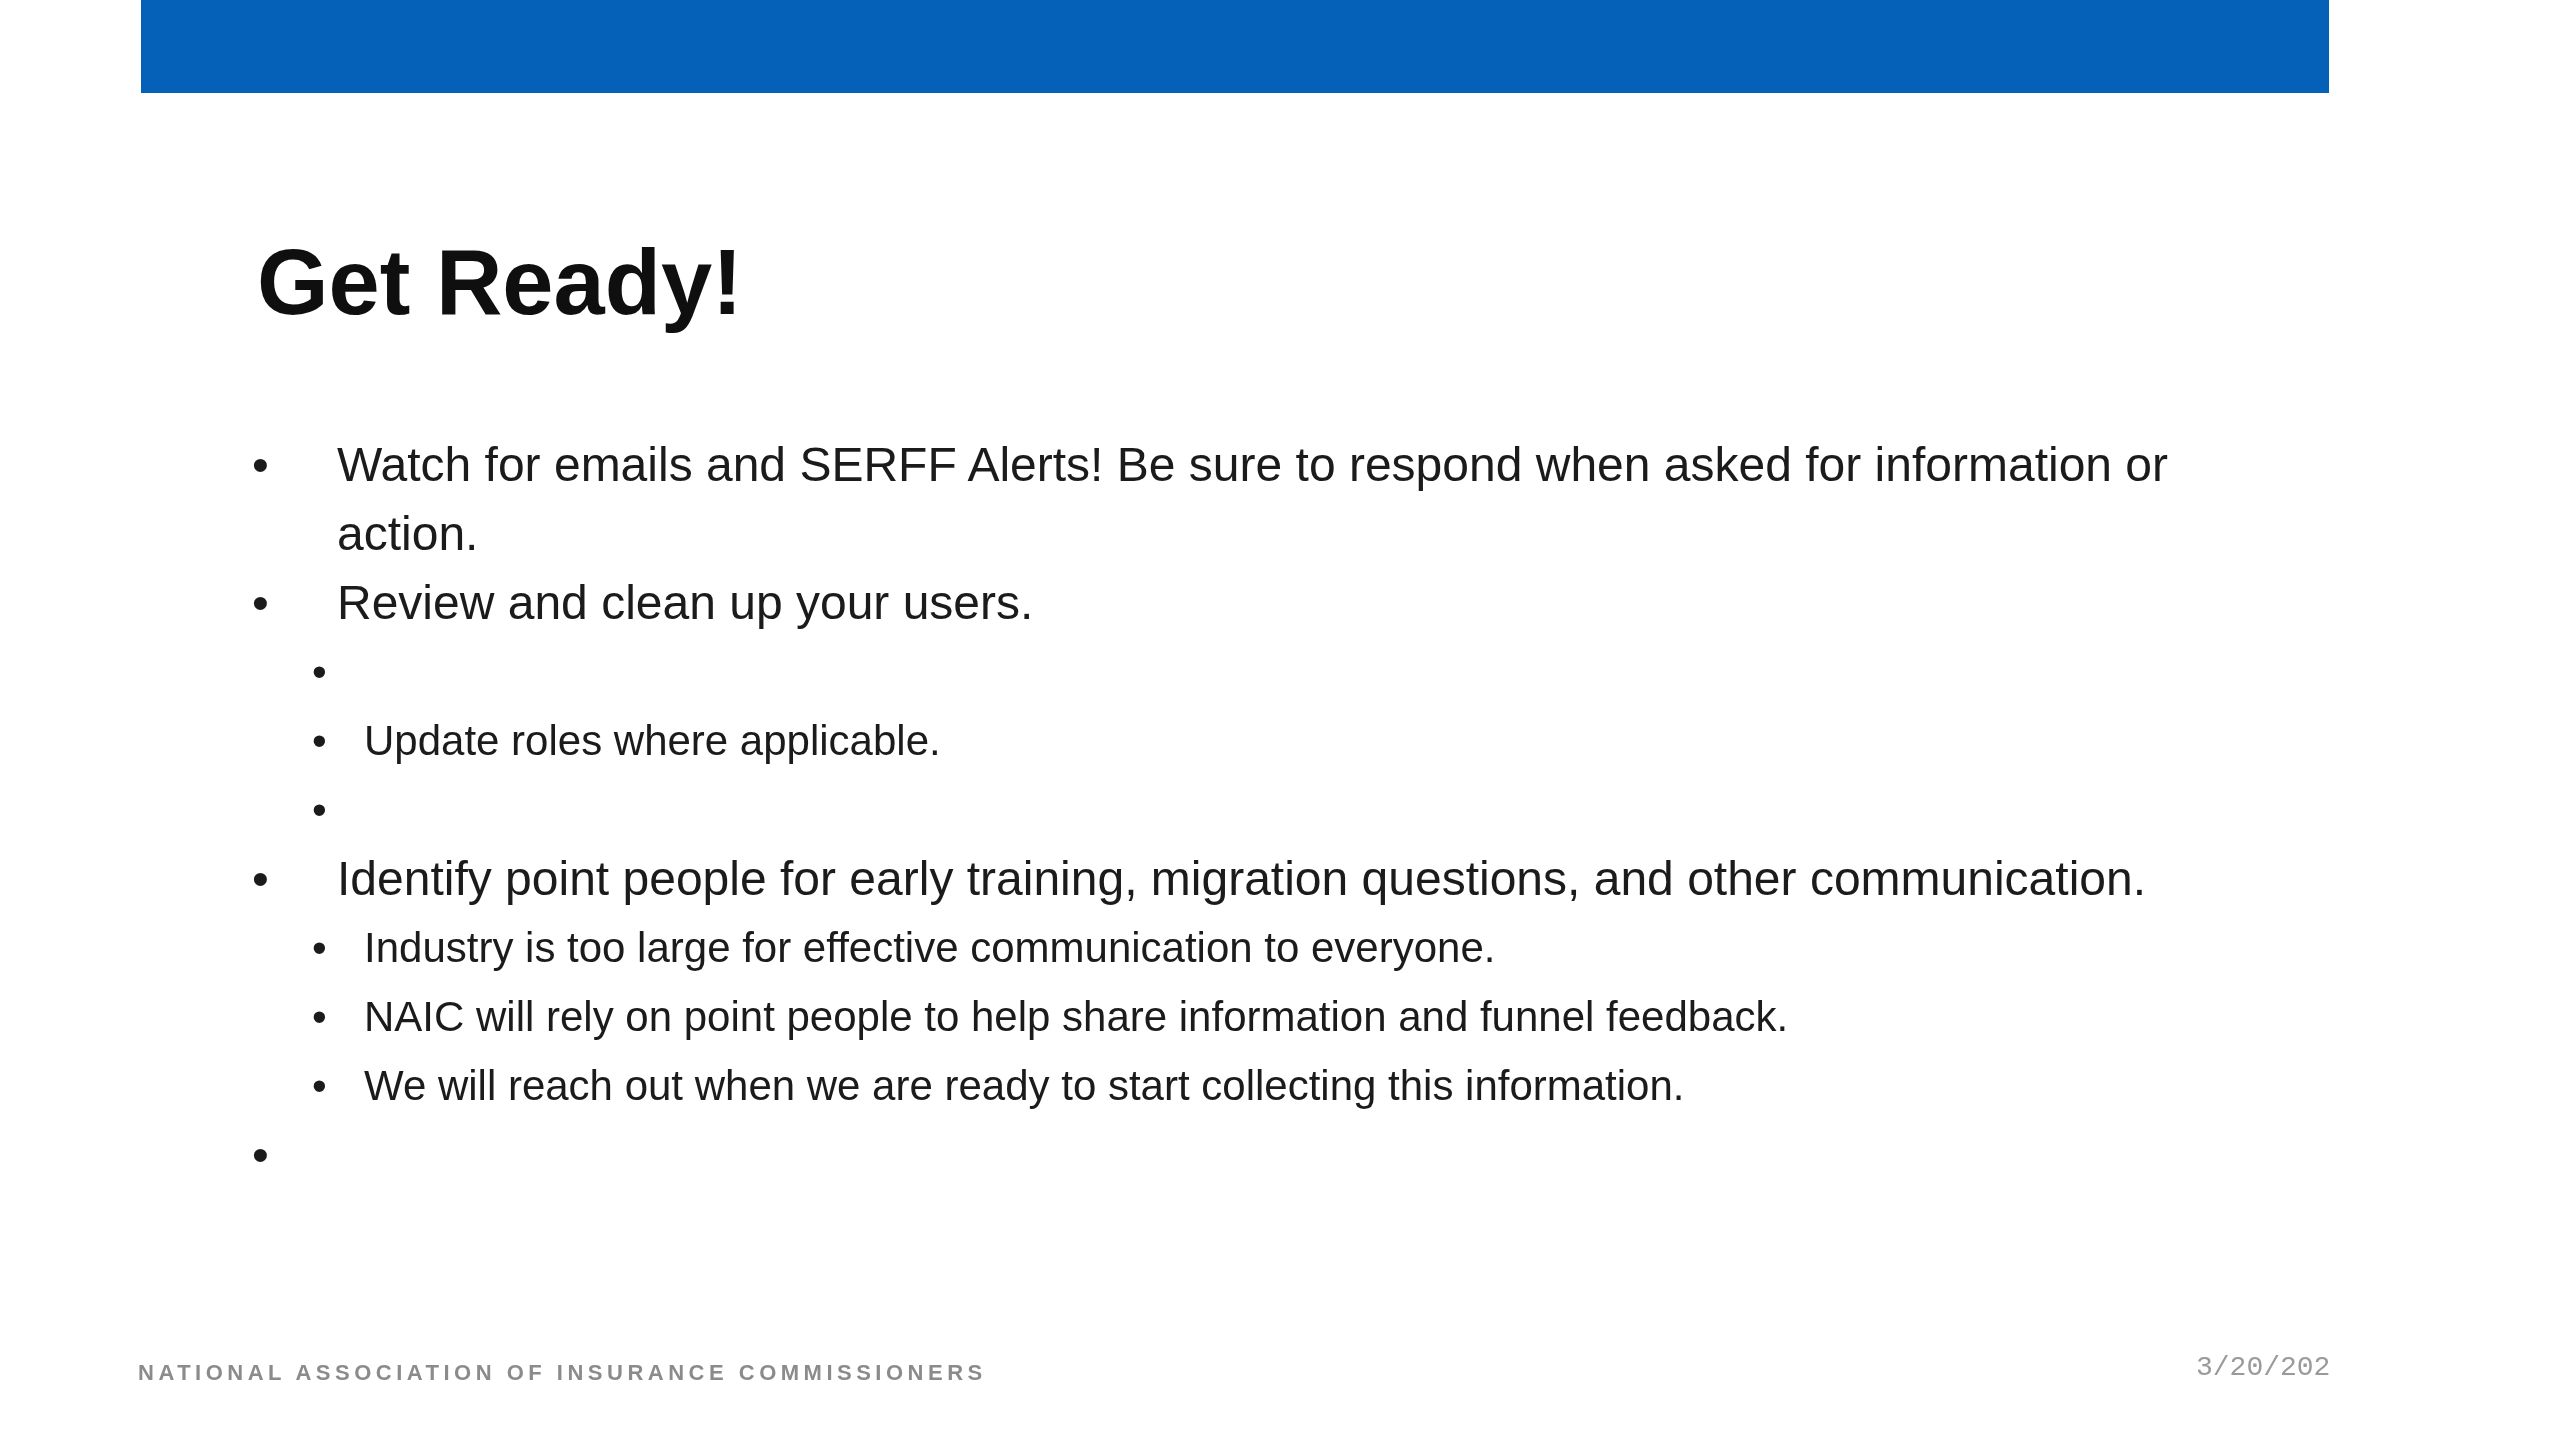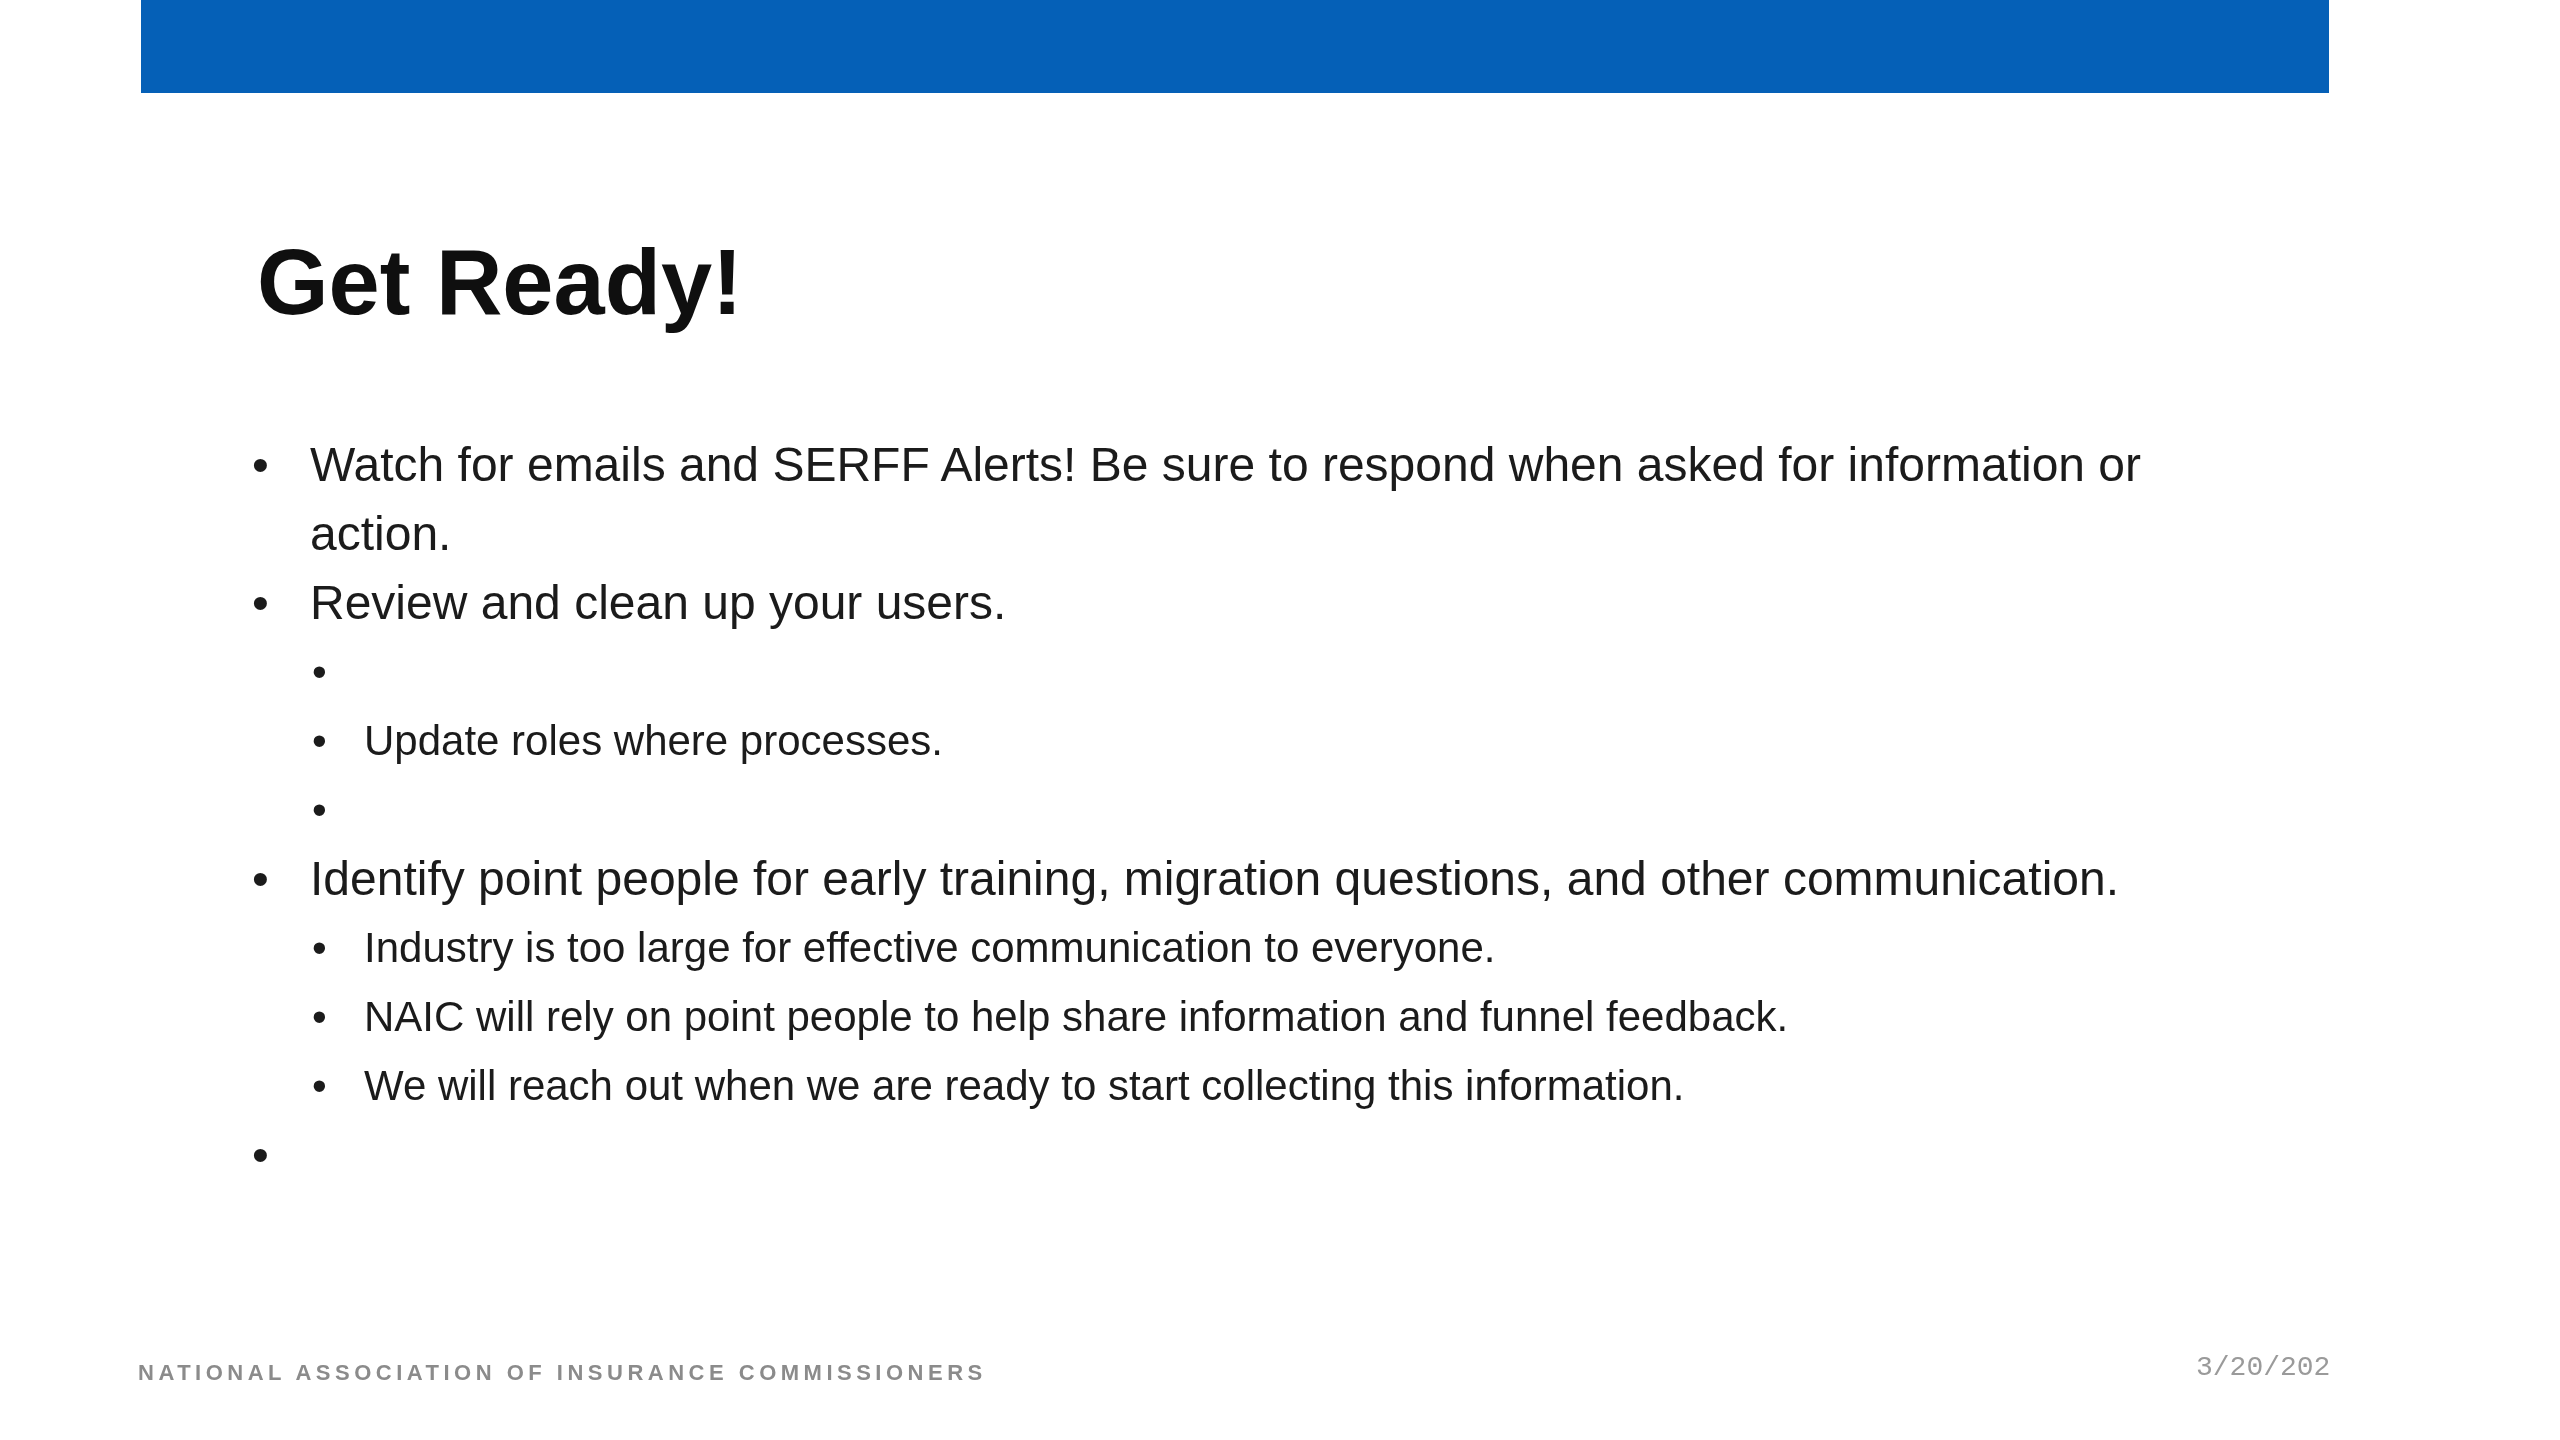--- a/index.html
+++ b/index.html
@@ -61,7 +61,7 @@
   }
   .li.l1 .marker { width: 58px; }
   .li.l2 .marker { width: 52px; }
-  .li.l1 .li-text { max-width: 2120px; }
+  .li.l1 .li-text { max-width: 2120px; margin-left: 27px; }
   .footer-org {
     position: absolute;
     left: 138px;

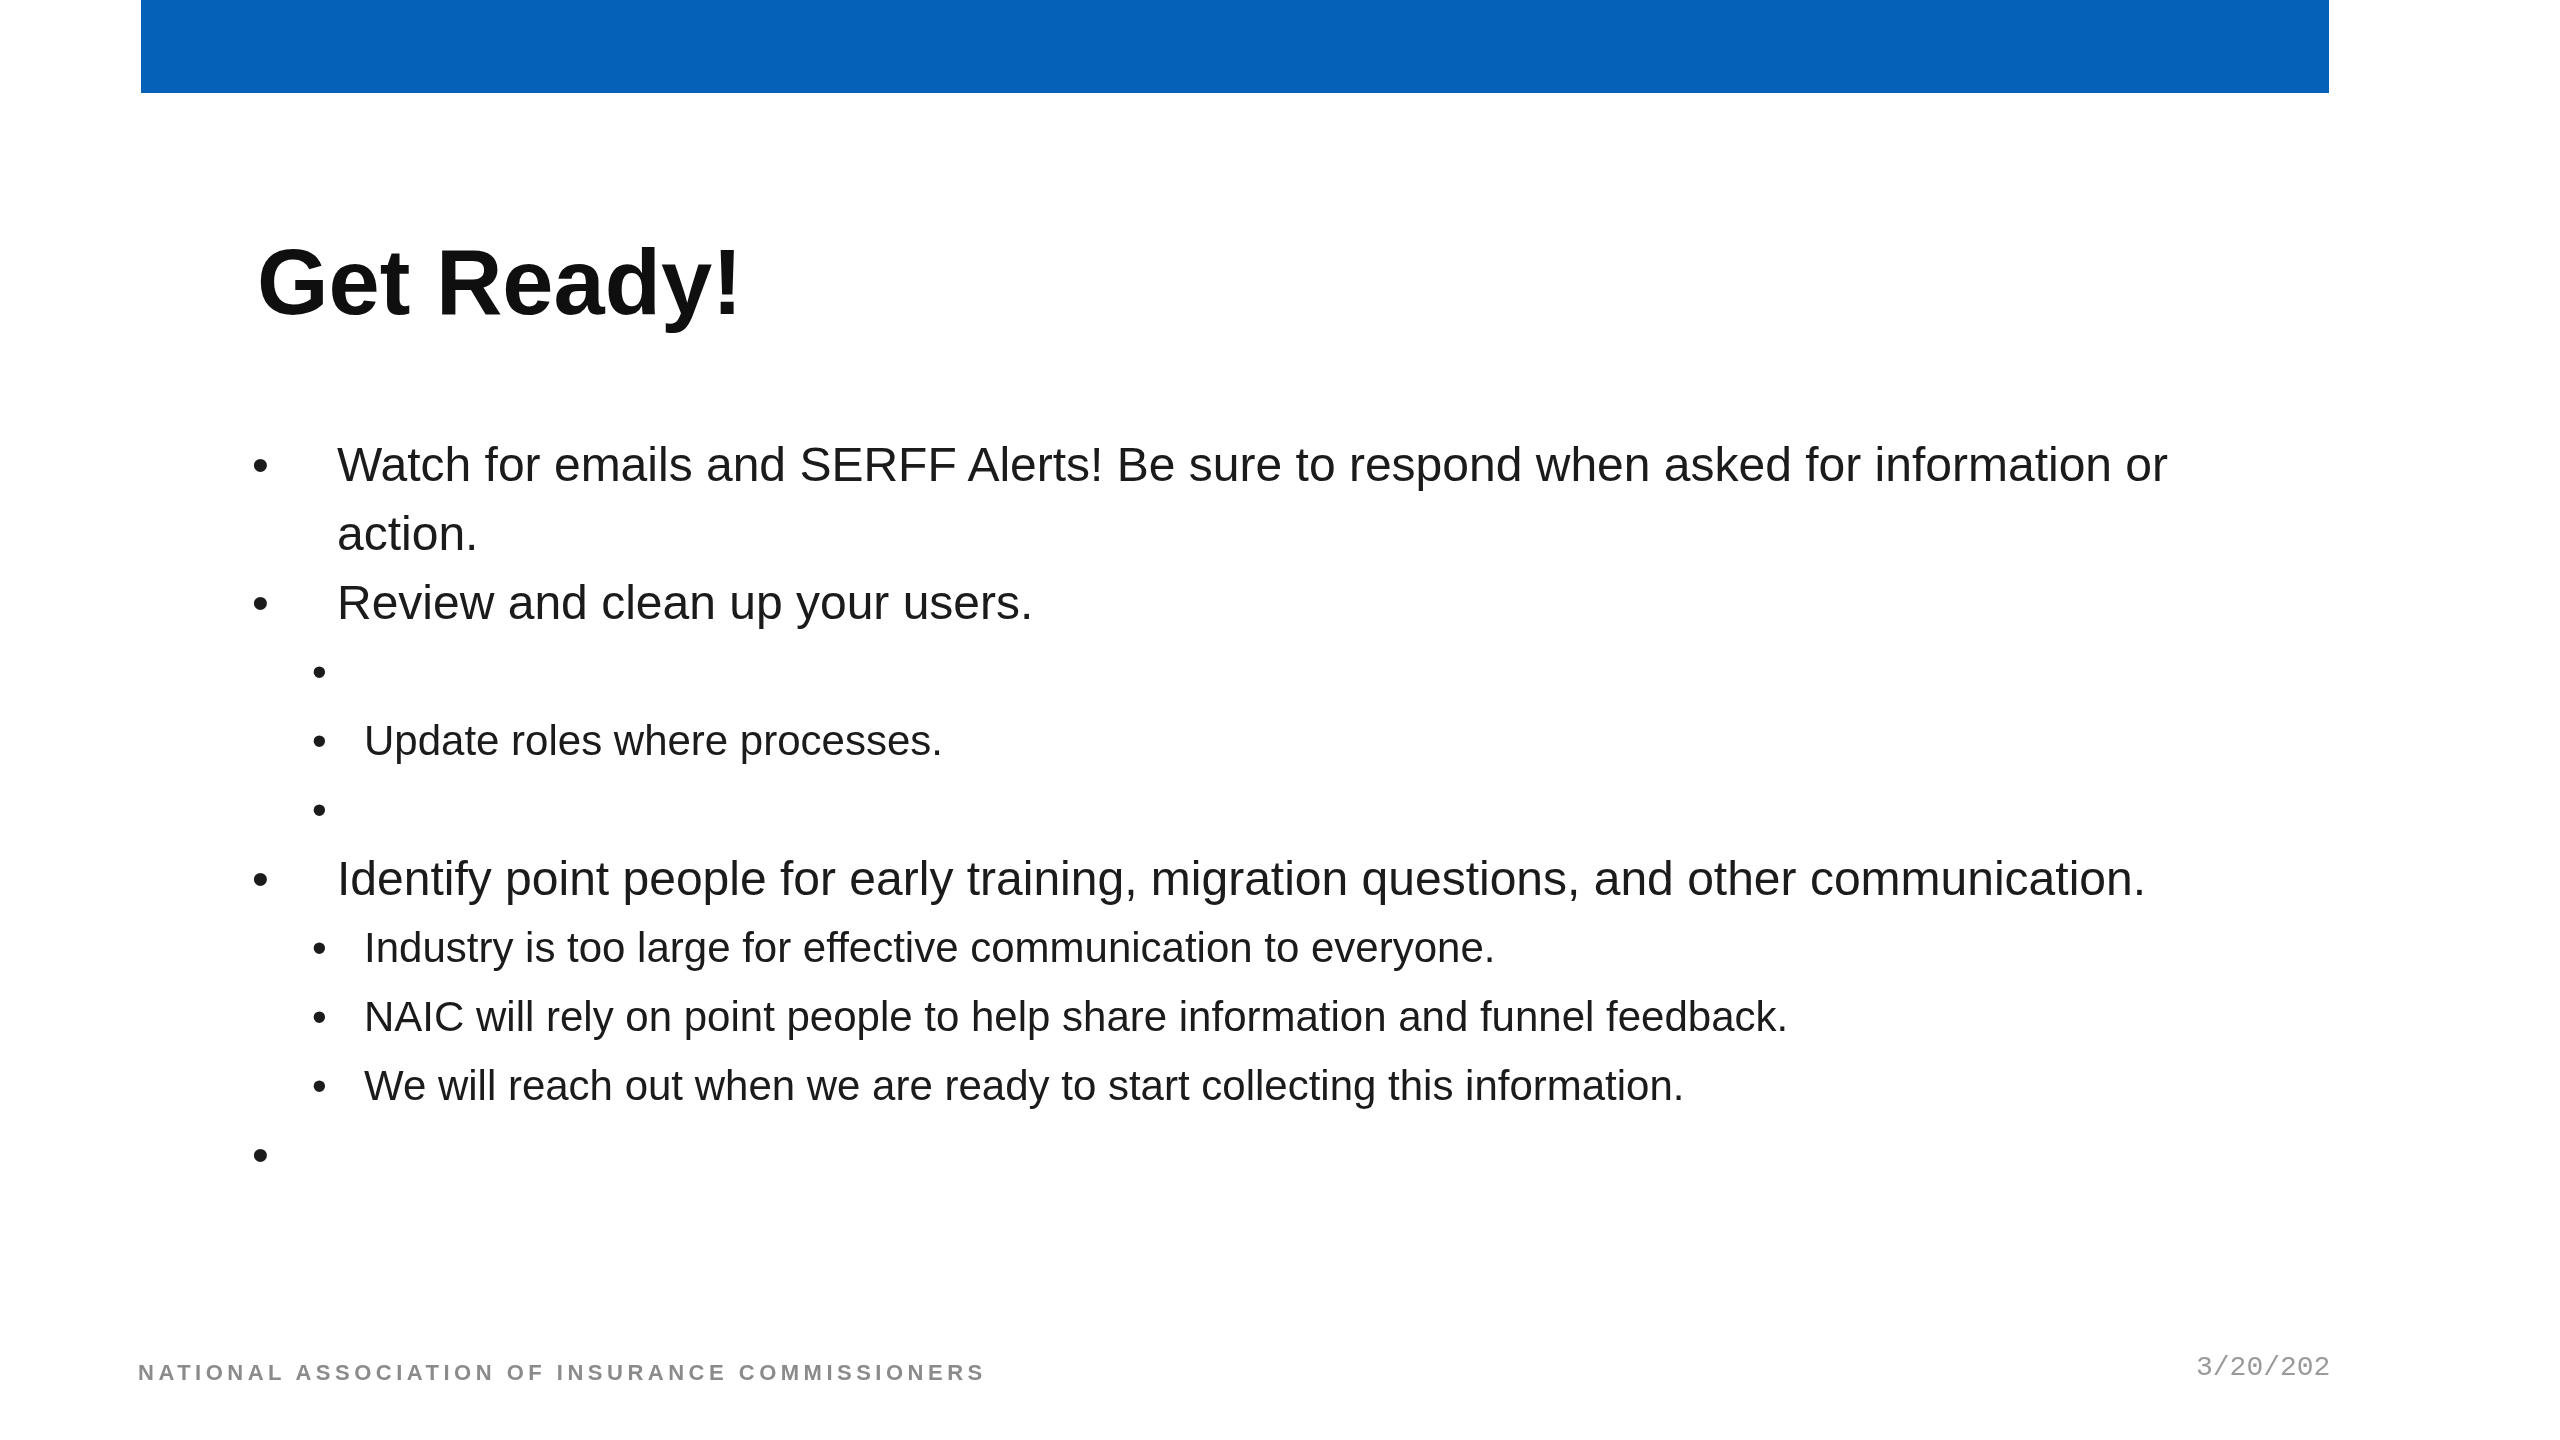--- a/index.html
+++ b/index.html
@@ -117,7 +117,7 @@
 
     <div class="li l2">
       <span class="marker">•</span>
-      <span class="li-text">Update roles where processes.</span>
+      <span class="li-text">Update roles where applicable.</span>
     </div>
 
     <div class="li l2">

